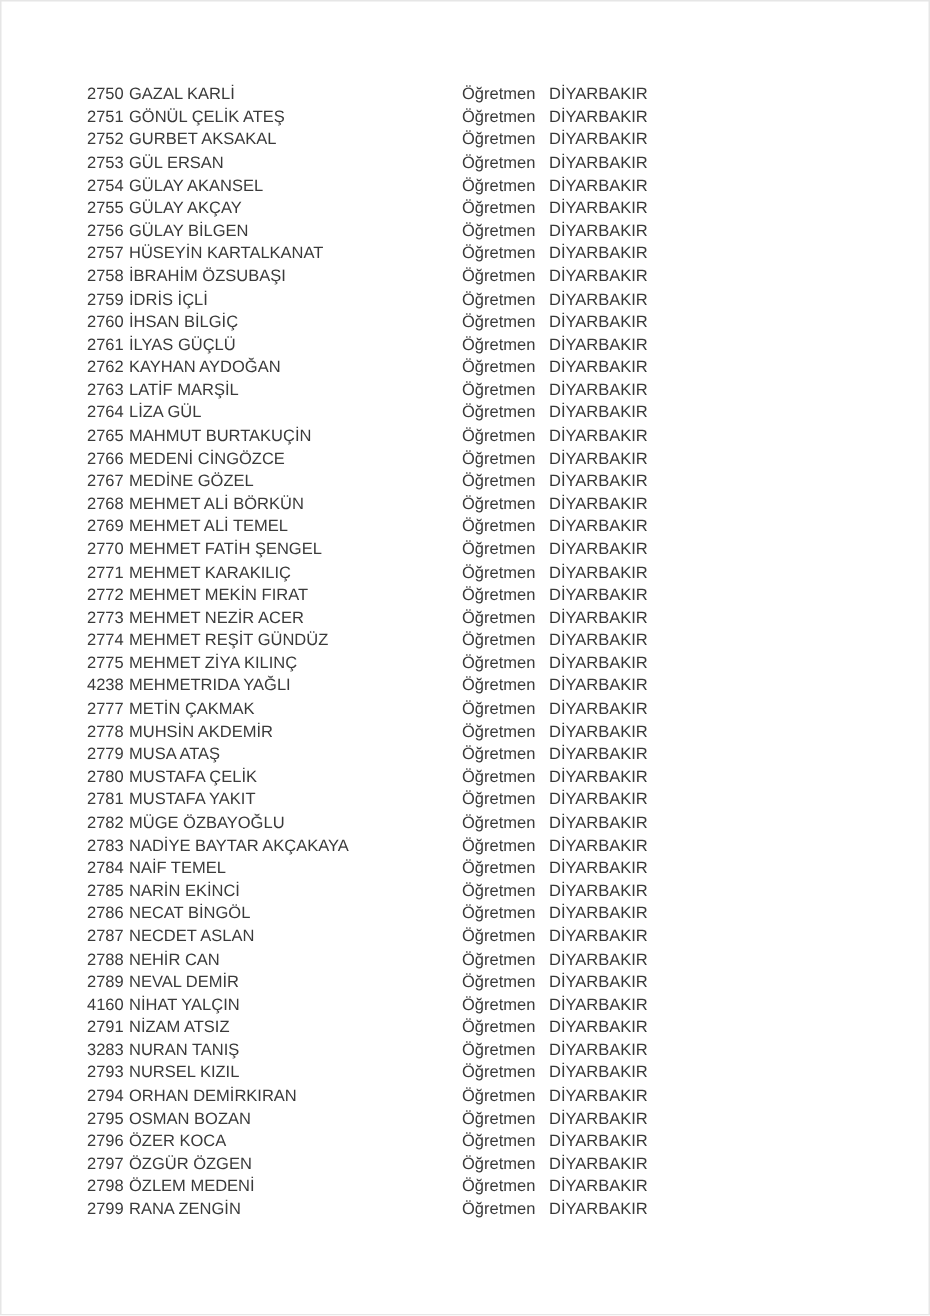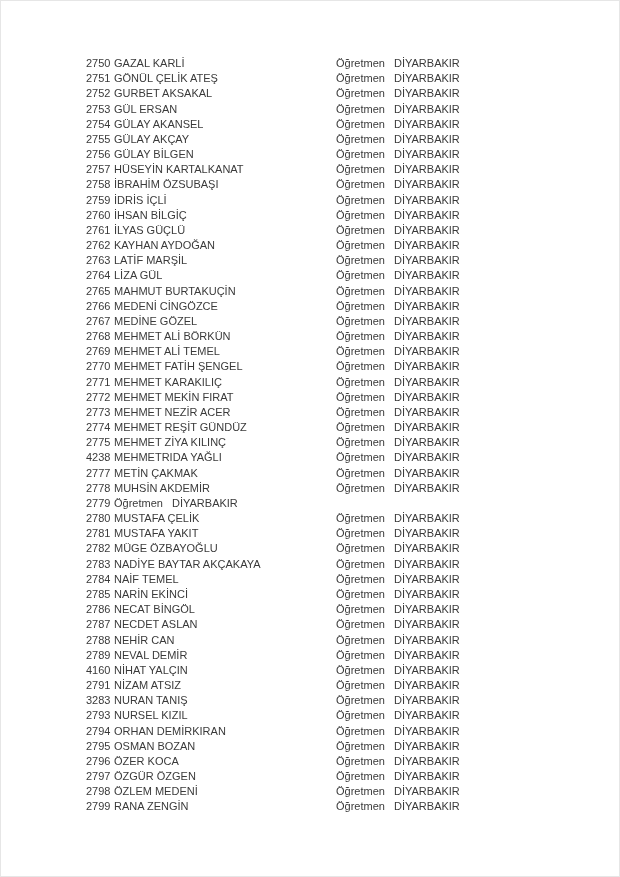--- a/index.html
+++ b/index.html
@@ -23,11 +23,10 @@
   }
   .row {
     display: flex;
-    align-items: flex-end;
+    align-items: flex-start;
     height: 15.18px;
     line-height: 15.18px;
     white-space: nowrap;
-    padding-left: 28px;
   }
   .c-no {
     margin-left: 57px;

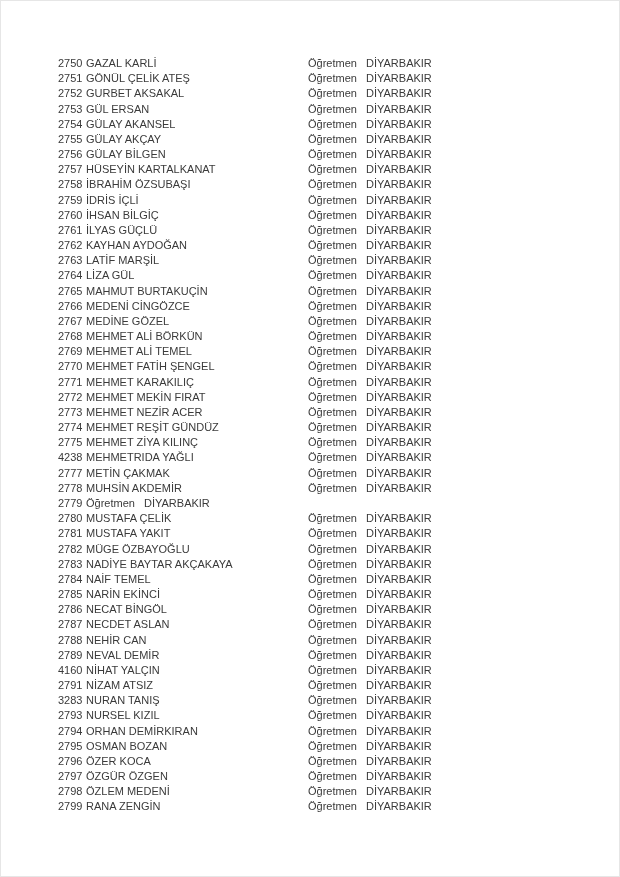--- a/index.html
+++ b/index.html
@@ -228,6 +228,7 @@
     </div>
       <div class="row">
       <span class="c-no">2779</span>
+      <span class="c-name">MUSA ATAŞ</span>
       <span class="c-title">Öğretmen</span>
       <span class="c-city">DİYARBAKIR</span>
     </div>

